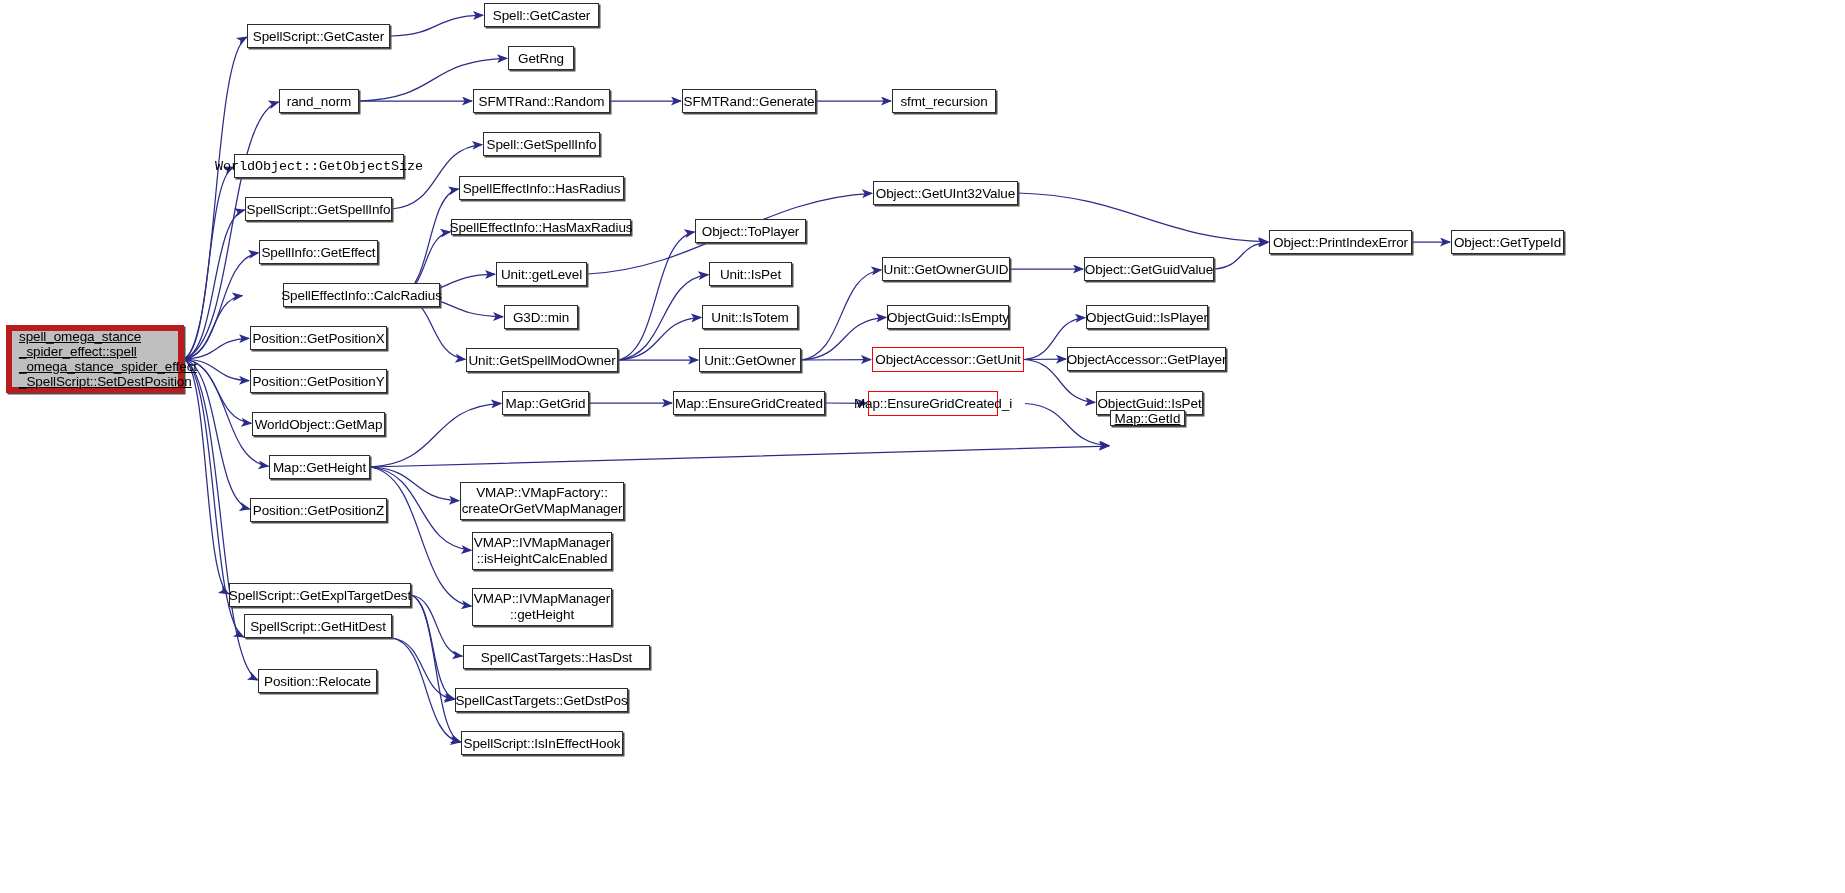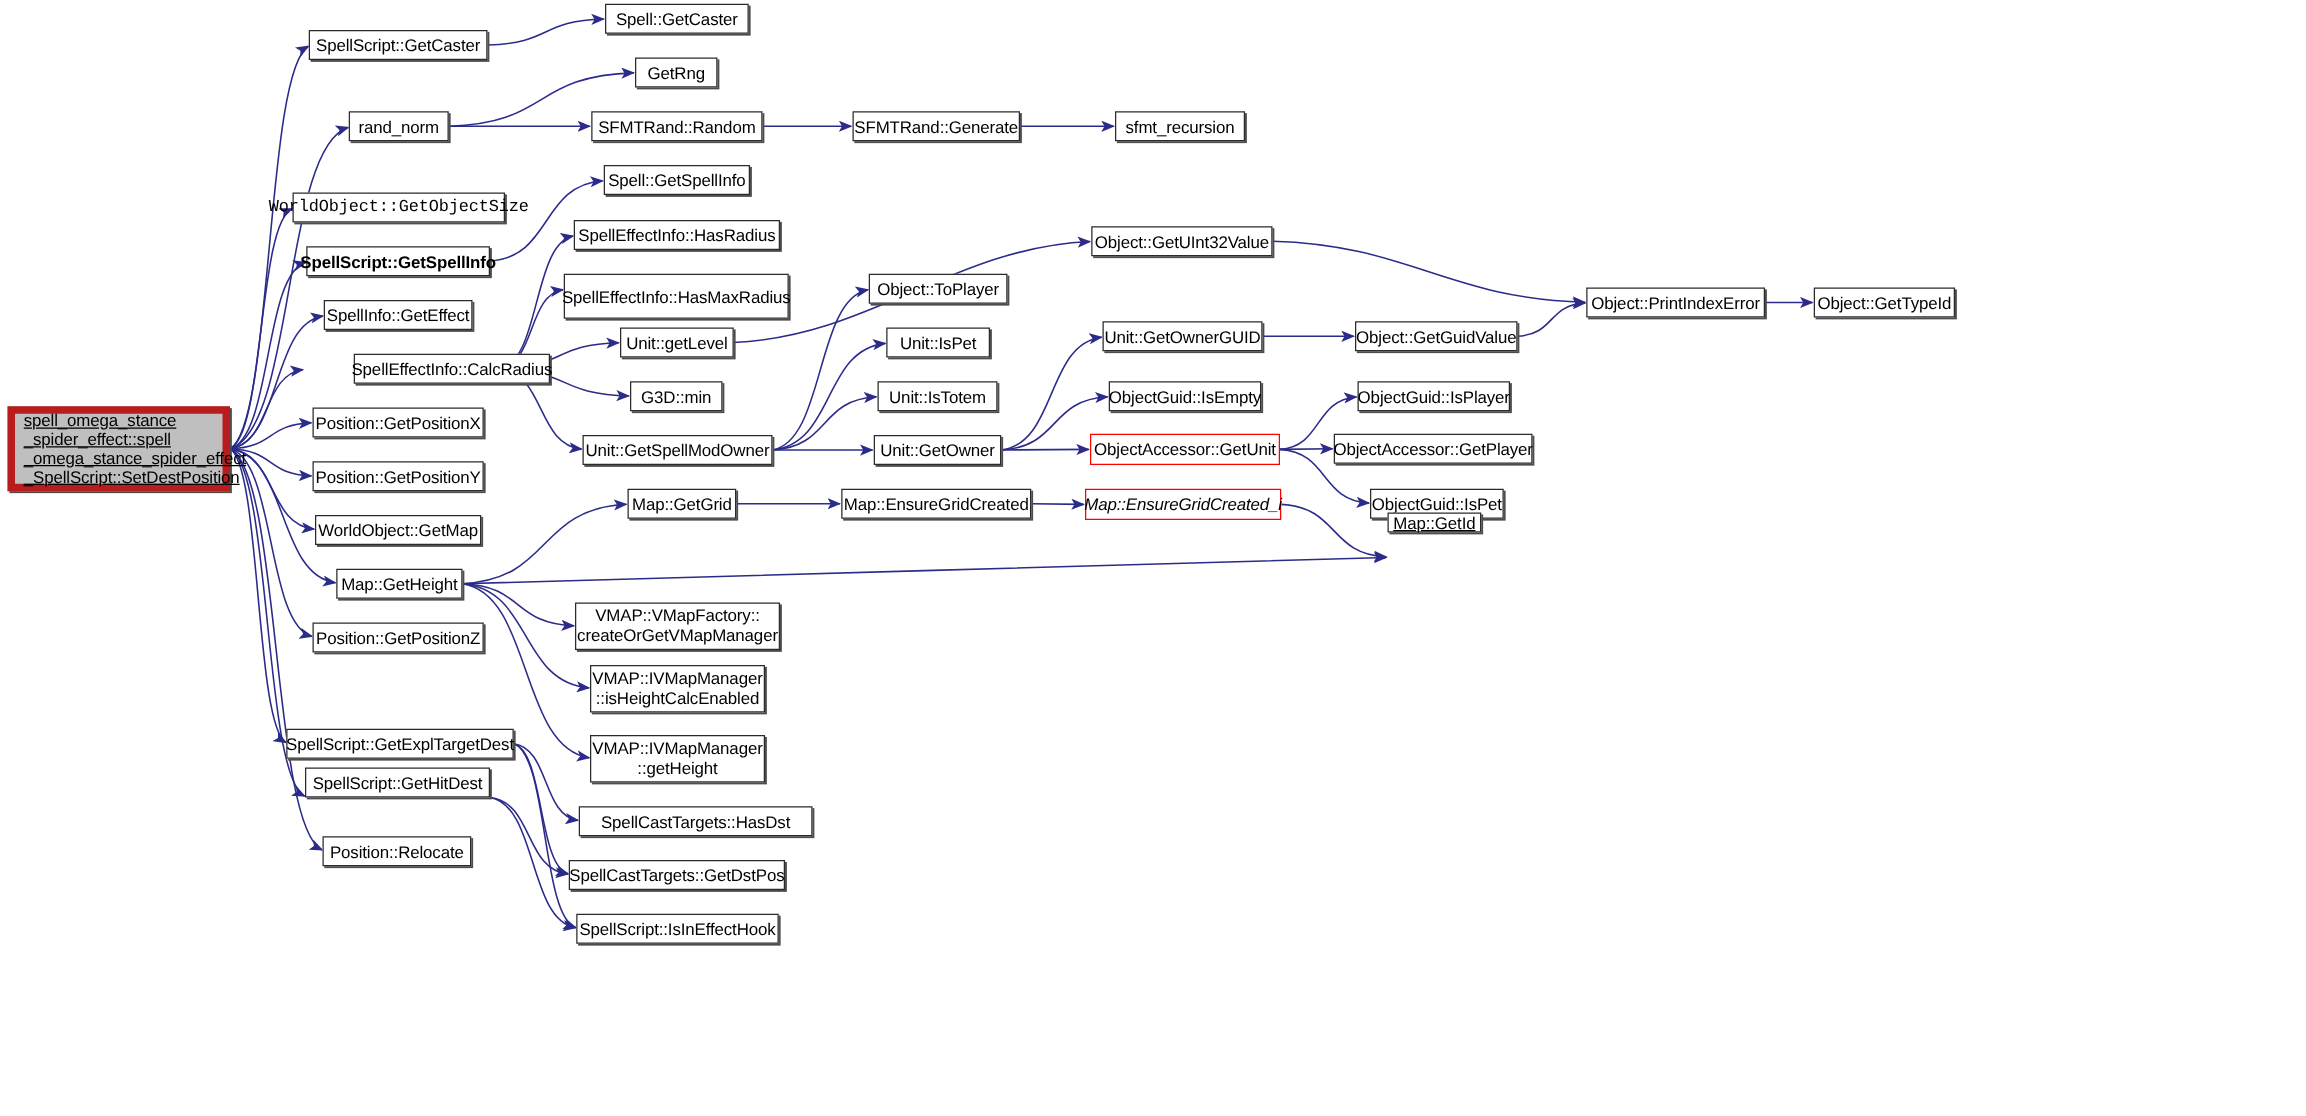--- a/index.html
+++ b/index.html
@@ -140,7 +140,7 @@
       <div class="node" style="left: 682px; top: 89px; width: 134px; height: 24px;">SFMTRand::Generate</div>
       <div class="node" style="left: 892px; top: 89px; width: 104px; height: 24px;">sfmt_recursion</div>
       <div class="node" style="left: 234px; top: 154px; width: 170px; height: 24px; font-family: Liberation Mono, monospace;">WorldObject::GetObjectSize</div>
-      <div class="node" style="left: 245px; top: 197px; width: 147px; height: 24px; font-weight: bold;">SpellScript::GetSpellInfo</div>
+      <div class="node" style="left: 245px; top: 197px; width: 147px; height: 24px;">SpellScript::GetSpellInfo</div>
       <div class="node" style="left: 259px; top: 240px; width: 119px; height: 24px;">SpellInfo::GetEffect</div>
       <div class="node" style="left: 243px; top: 283px; width: 157px; height: 24px; margin-left: 40px;">SpellEffectInfo::CalcRadius</div>
       <div class="node" style="left: 483px; top: 132px; width: 117px; height: 24px;">Spell::GetSpellInfo</div>

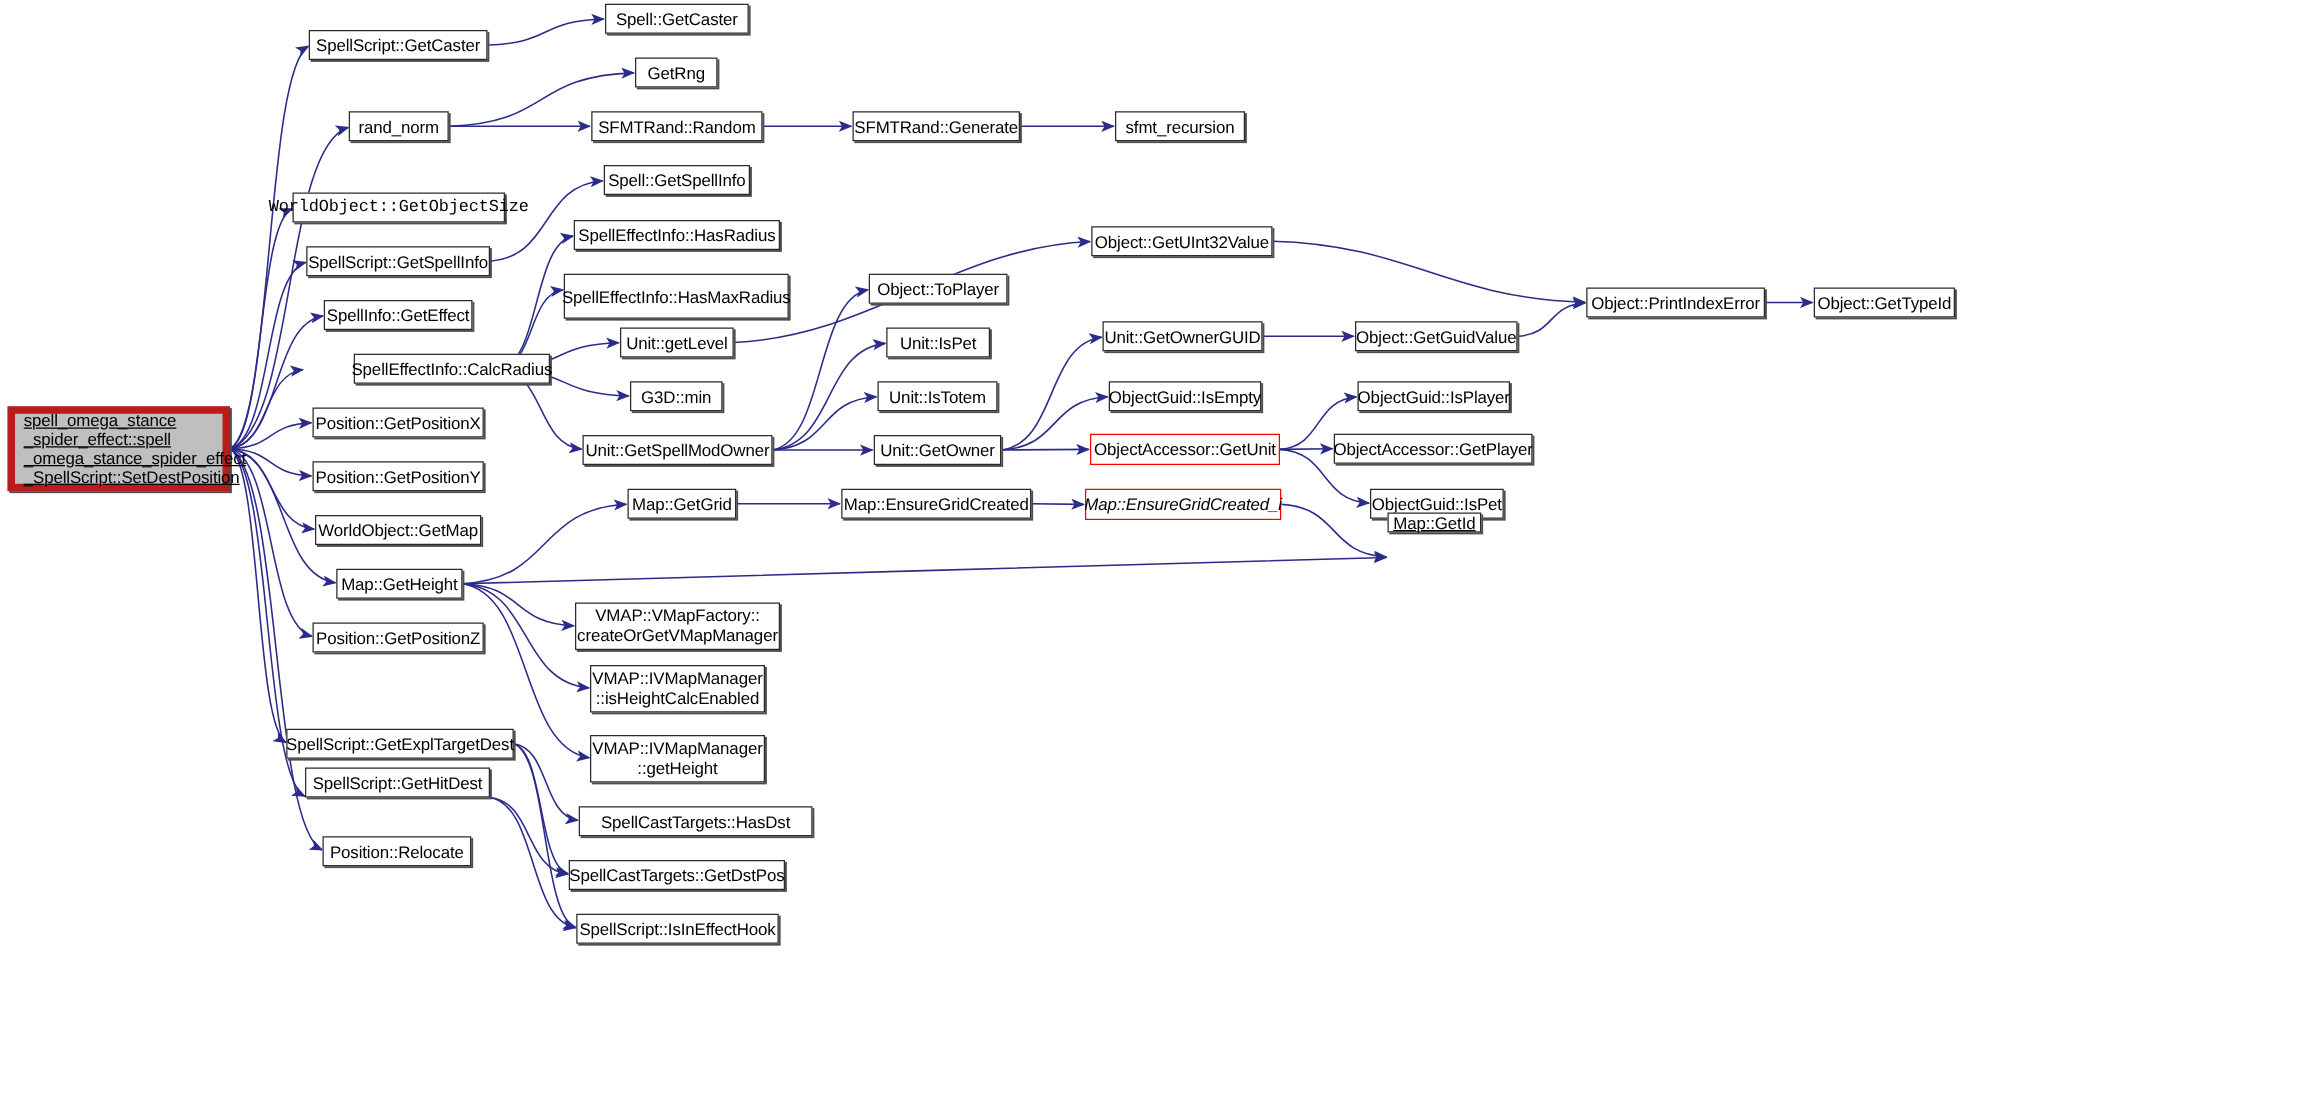--- a/index.html
+++ b/index.html
@@ -145,7 +145,7 @@
       <div class="node" style="left: 243px; top: 283px; width: 157px; height: 24px; margin-left: 40px;">SpellEffectInfo::CalcRadius</div>
       <div class="node" style="left: 483px; top: 132px; width: 117px; height: 24px;">Spell::GetSpellInfo</div>
       <div class="node" style="left: 459px; top: 176px; width: 165px; height: 24px;">SpellEffectInfo::HasRadius</div>
-      <div class="node" style="left: 451px; top: 219px; width: 180px; height: 36px; text-align: right;">SpellEffectInfo::HasMaxRadius</div>
+      <div class="node" style="left: 451px; top: 219px; width: 180px; height: 16px; text-align: right;">SpellEffectInfo::HasMaxRadius</div>
       <div class="node" style="left: 496px; top: 262px; width: 91px; height: 24px;">Unit::getLevel</div>
       <div class="node" style="left: 504px; top: 305px; width: 74px; height: 24px;">G3D::min</div>
       <div class="node" style="left: 250px; top: 326px; width: 137px; height: 24px;">Position::GetPositionX</div>

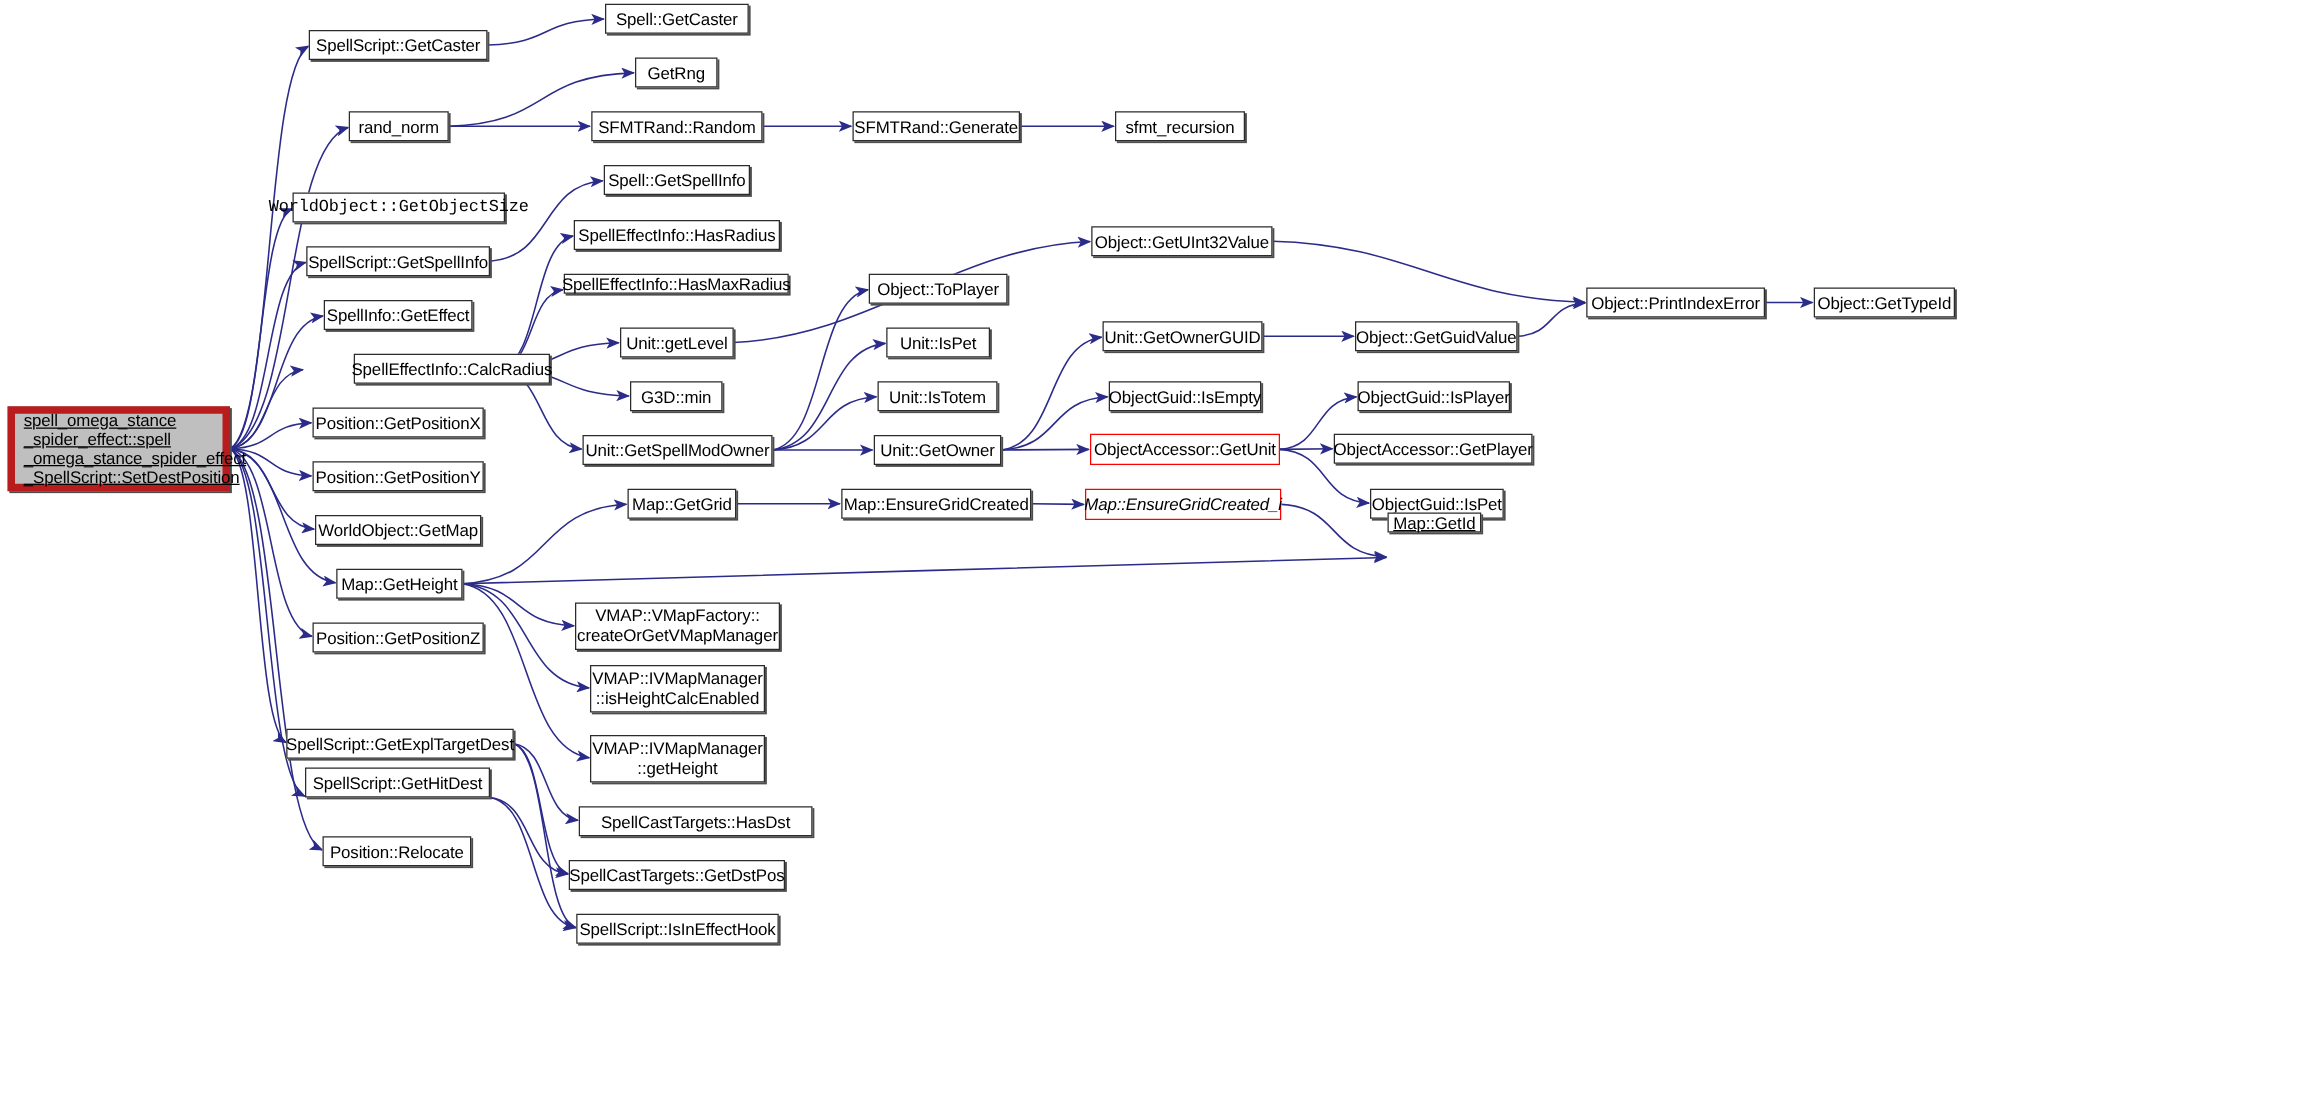--- a/index.html
+++ b/index.html
@@ -170,7 +170,7 @@
       <div class="node" style="left: 1451px; top: 230px; width: 113px; height: 24px;">Object::GetTypeId</div>
       <div class="node" style="left: 502px; top: 391px; width: 87px; height: 24px;">Map::GetGrid</div>
       <div class="node" style="left: 673px; top: 391px; width: 152px; height: 24px;">Map::EnsureGridCreated</div>
-      <div class="node highlight" style="left: 868px; top: 391px; width: 157px; height: 25px; font-style: italic;">Map::EnsureGridCreated_i</div>
+      <div class="node highlight" style="left: 868px; top: 391px; width: 130px; height: 25px;">Map::EnsureGridCreated_i</div>
       <div class="node" style="left: 1110px; top: 410px; width: 75px; height: 16px; text-decoration: underline;">Map::GetId</div>
       <div class="node two-line" style="left: 460px; top: 482px; width: 164px; height: 38px;">VMAP::VMapFactory::
 createOrGetVMapManager</div>

